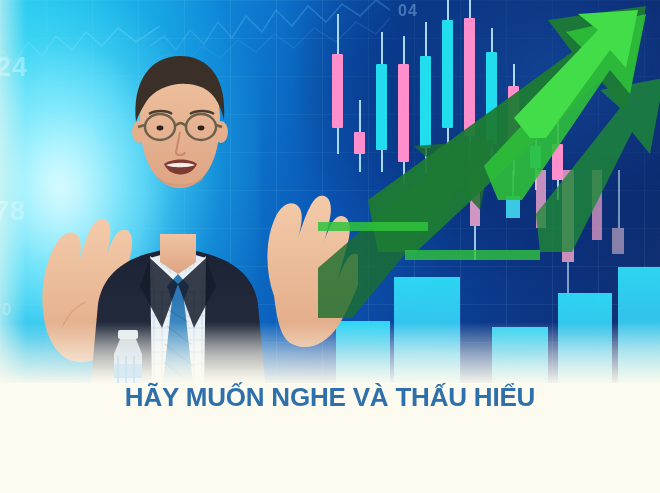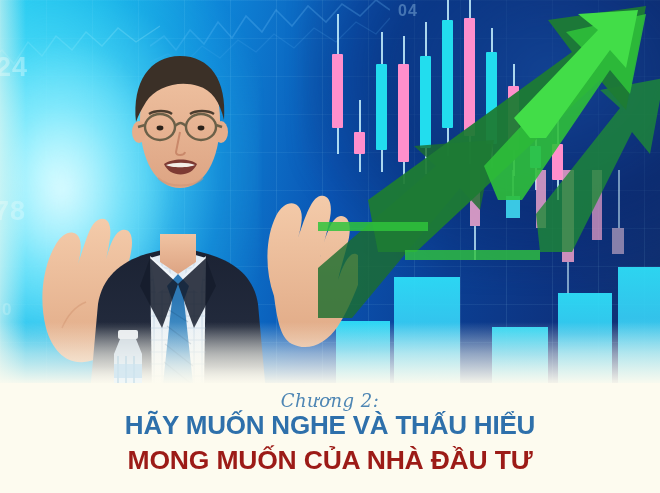--- a/index.html
+++ b/index.html
@@ -338,7 +338,6 @@
 
 
   <div class="caption">
-    <div class="chapter">Chương 2:</div>
     <div class="line1">HÃY MUỐN NGHE VÀ THẤU HIỂU</div>
     <div class="line2">MONG MUỐN CỦA NHÀ ĐẦU TƯ</div>
   </div>

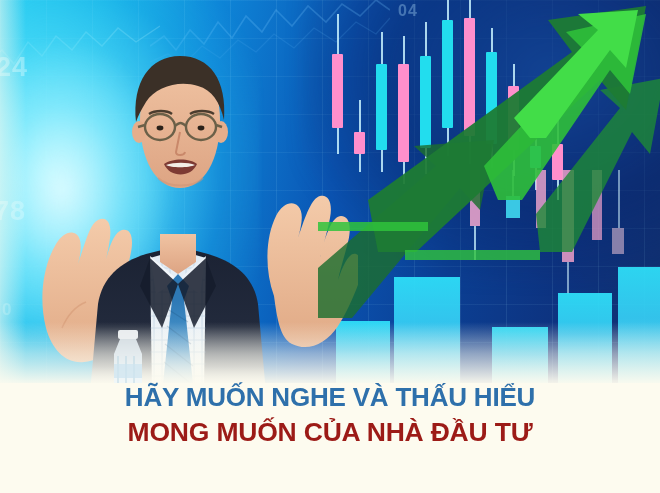--- a/index.html
+++ b/index.html
@@ -339,7 +339,6 @@
 
   <div class="caption">
     <div class="line1">HÃY MUỐN NGHE VÀ THẤU HIỂU</div>
-    <div class="line2">MONG MUỐN CỦA NHÀ ĐẦU TƯ</div>
   </div>
 
 </div>

